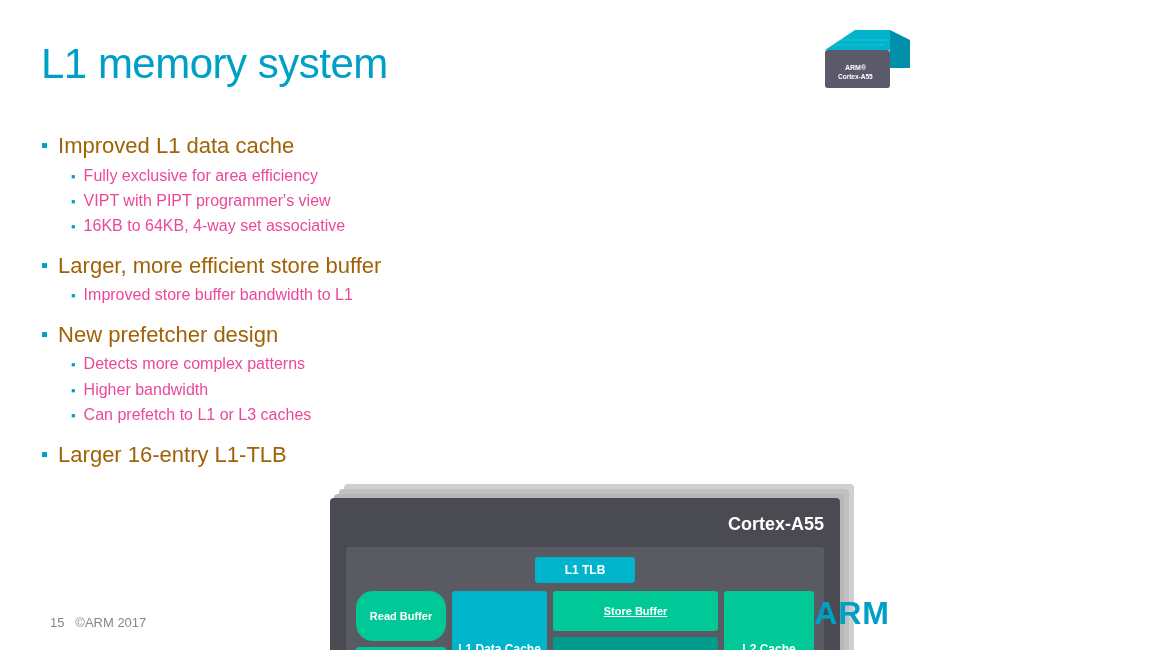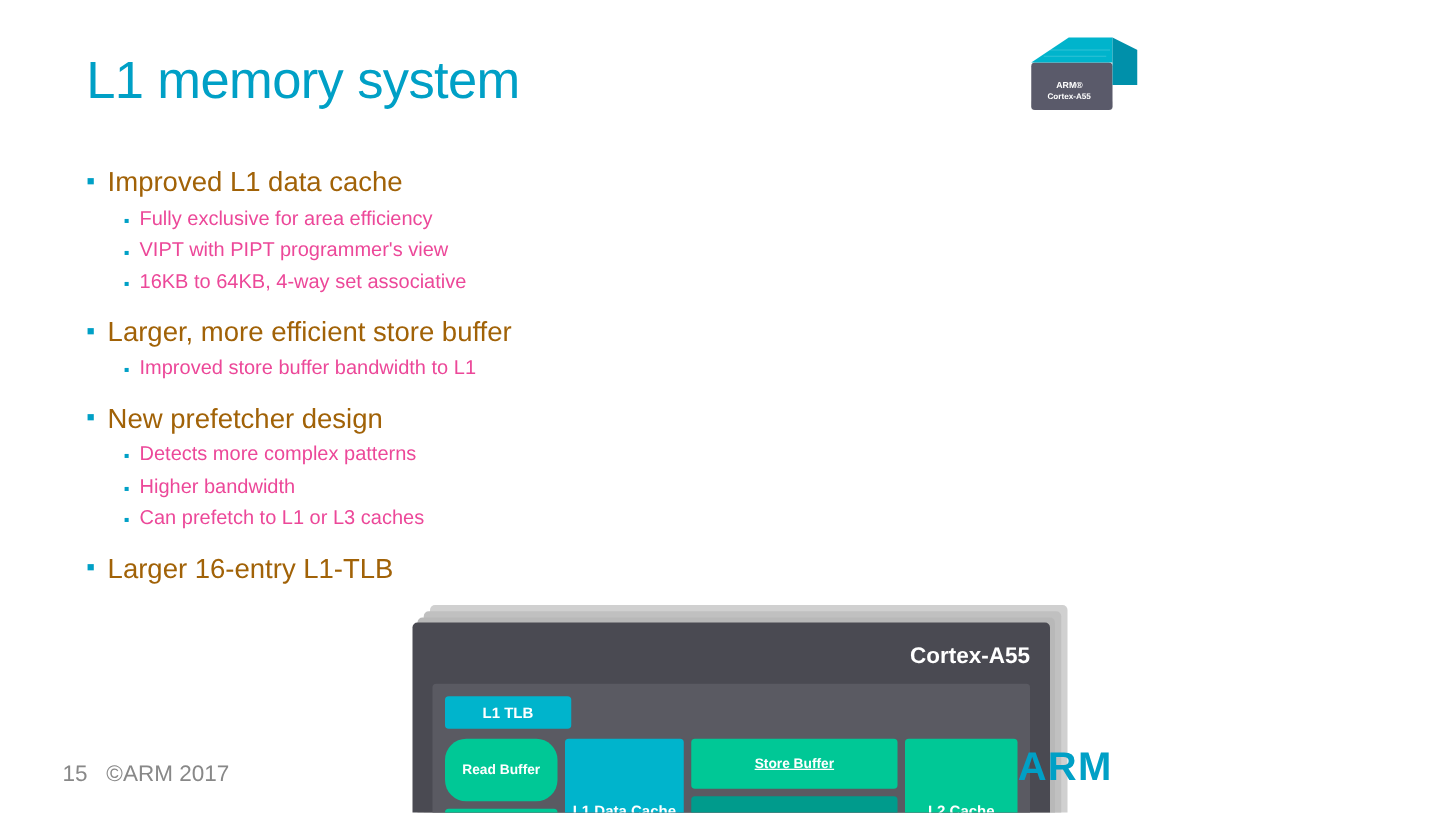--- a/index.html
+++ b/index.html
@@ -17,7 +17,7 @@
       height: 650px;
       background: #ffffff;
       position: relative;
-      padding: 40px 50px 30px 69px;
+      padding: 40px 50px 30px 41px;
     }
 
     

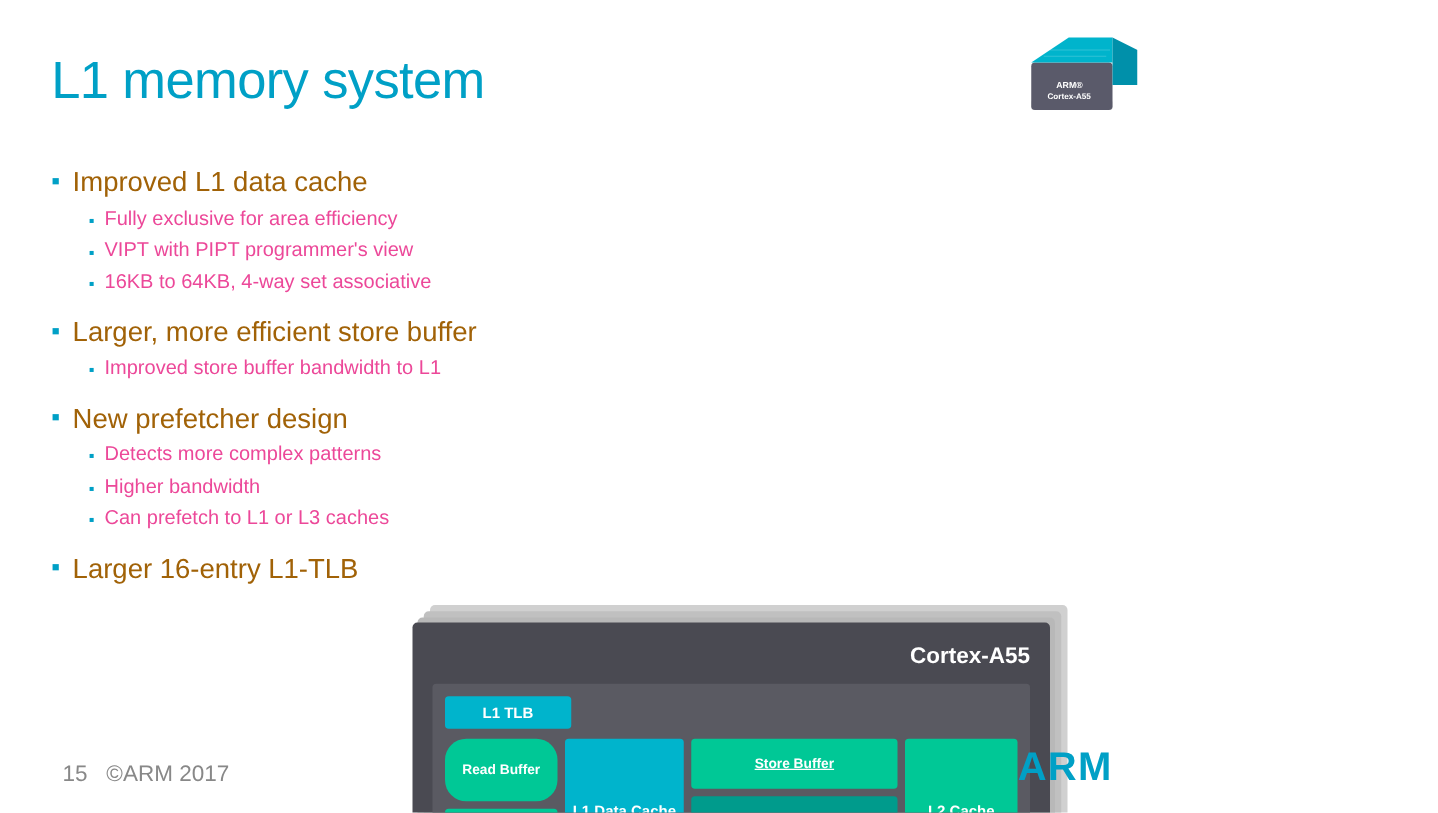--- a/index.html
+++ b/index.html
@@ -143,6 +143,7 @@
     
     .tlb-row {
       display: flex;
+      justify-content: center;
       margin-bottom: 8px;
     }
 

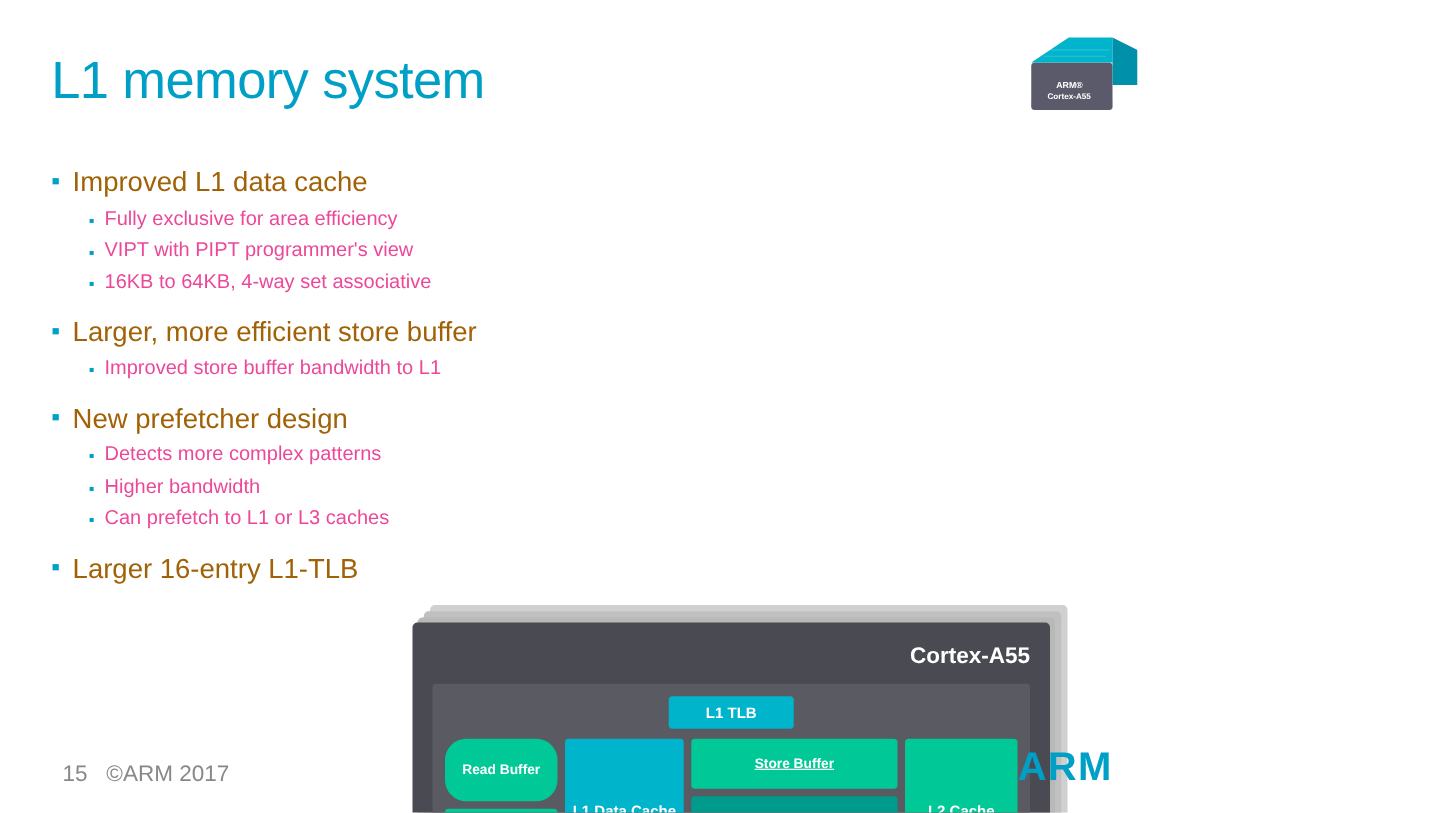--- a/index.html
+++ b/index.html
@@ -113,7 +113,7 @@
       position: absolute;
       bottom: 20px;
       left: 50px;
-      font-size: 18px;
+      font-size: 13px;
       color: #888888;
     }
 

